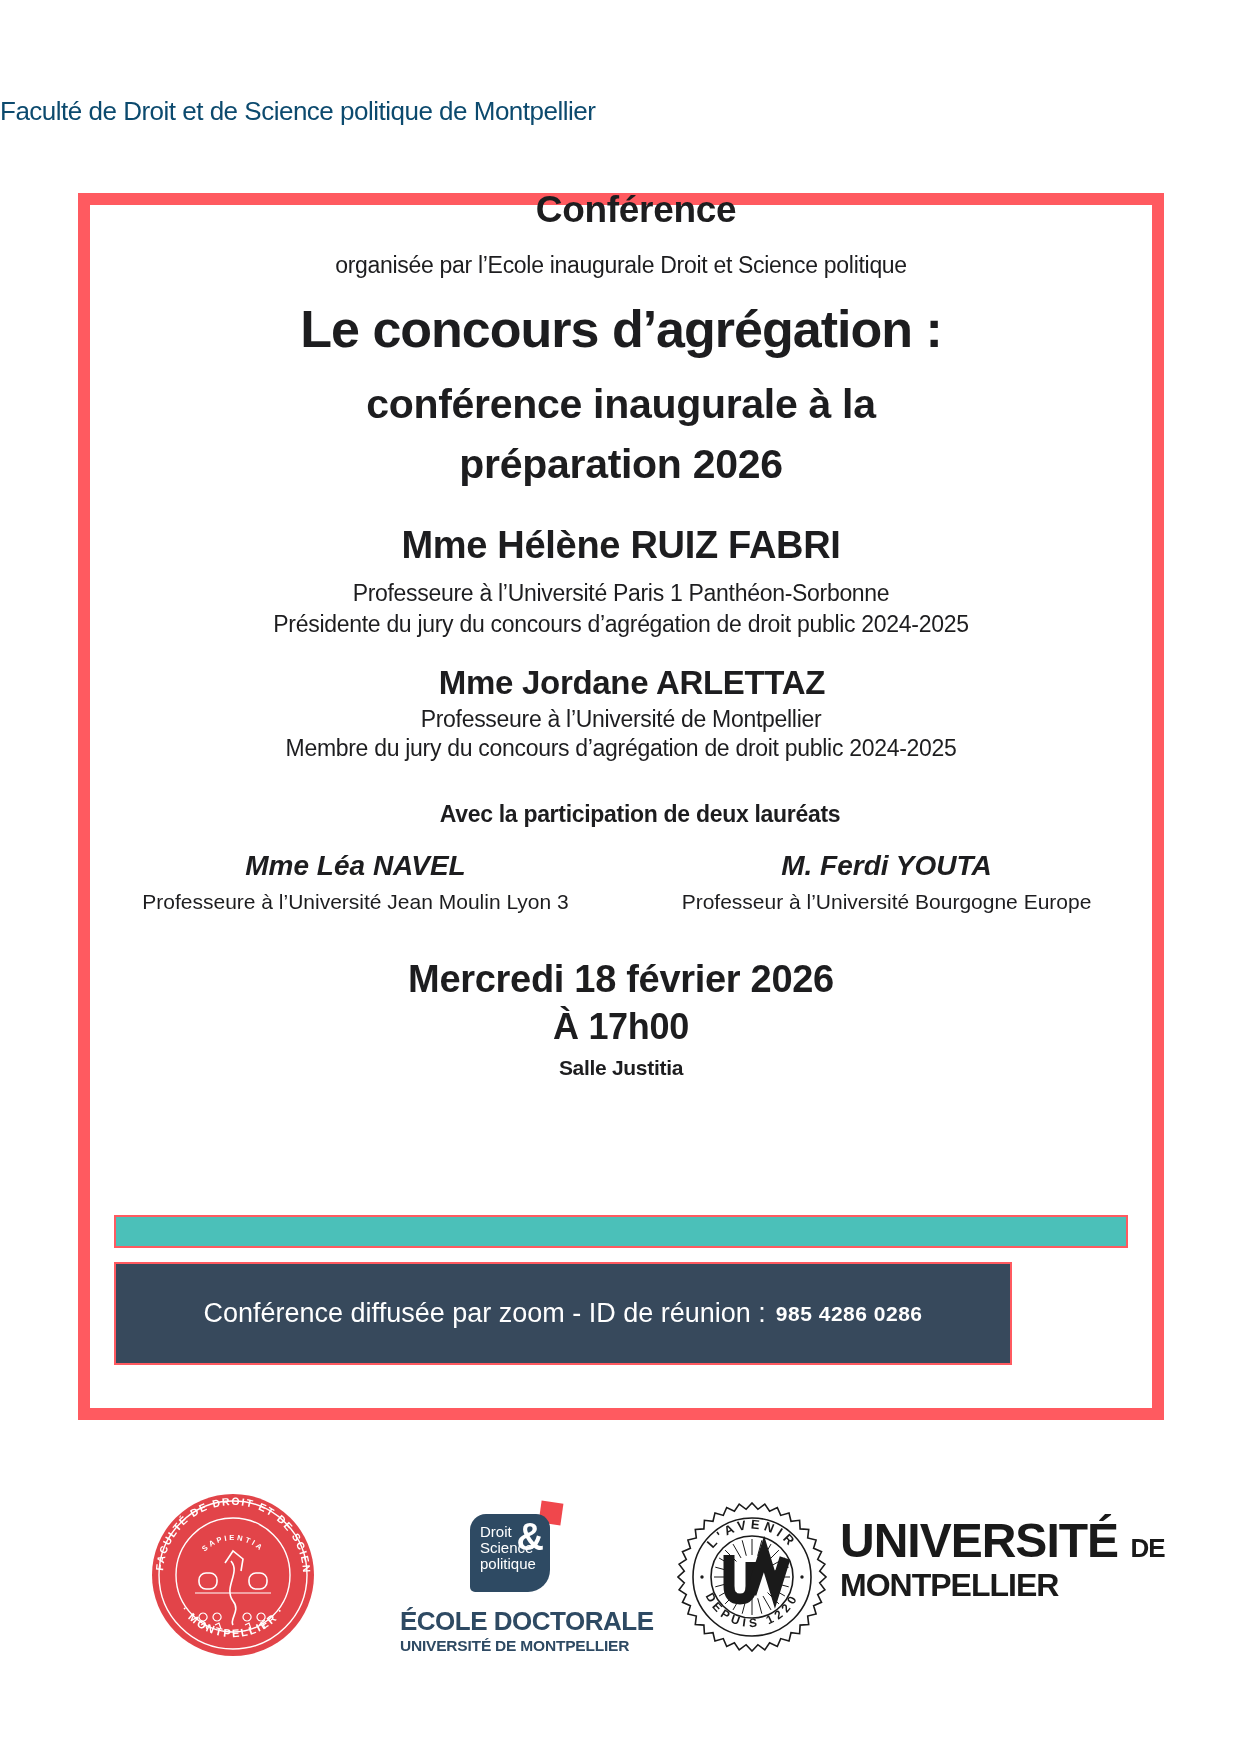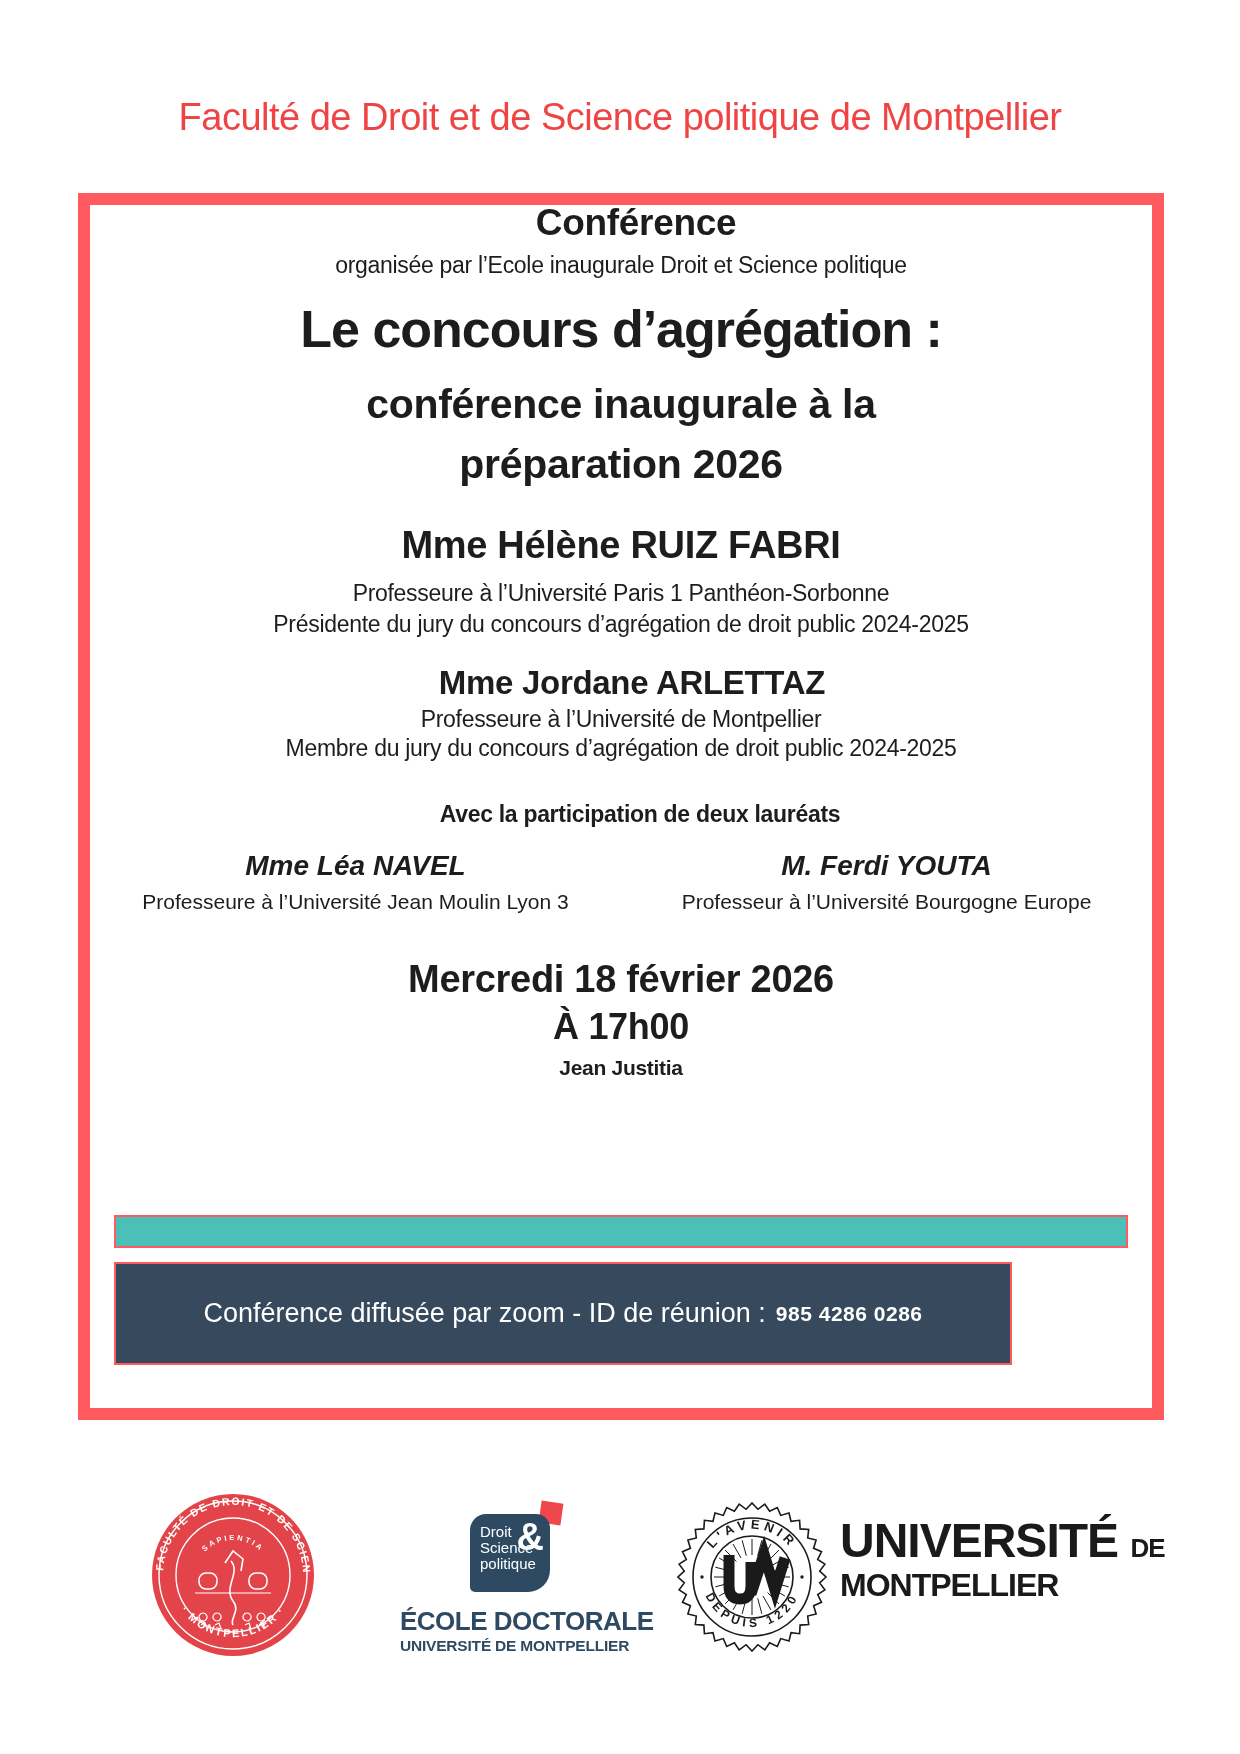--- a/index.html
+++ b/index.html
@@ -10,8 +10,8 @@
   body{background:#ffffff;font-family:"Liberation Sans","DejaVu Sans",sans-serif;color:var(--ink);}
   .page{position:relative;width:1240px;height:1754px;background:#fff;overflow:hidden;}
 
-  .poster-header{position:absolute;left:0;top:96px;width:100%;text-align:center;
-    font-size:38px;font-weight:400;letter-spacing:-0.5px;color:#ef4444;}
+  .poster-header{position:absolute;left:0;top:96px;width:100%;text-align:left;
+    font-size:26px;font-weight:400;letter-spacing:-0.5px;color:#0c4a6e;}
 
   .frame{position:absolute;left:78px;top:193px;width:1086px;height:1227px;
     border:12px solid var(--accent-pink);background:#fff;}

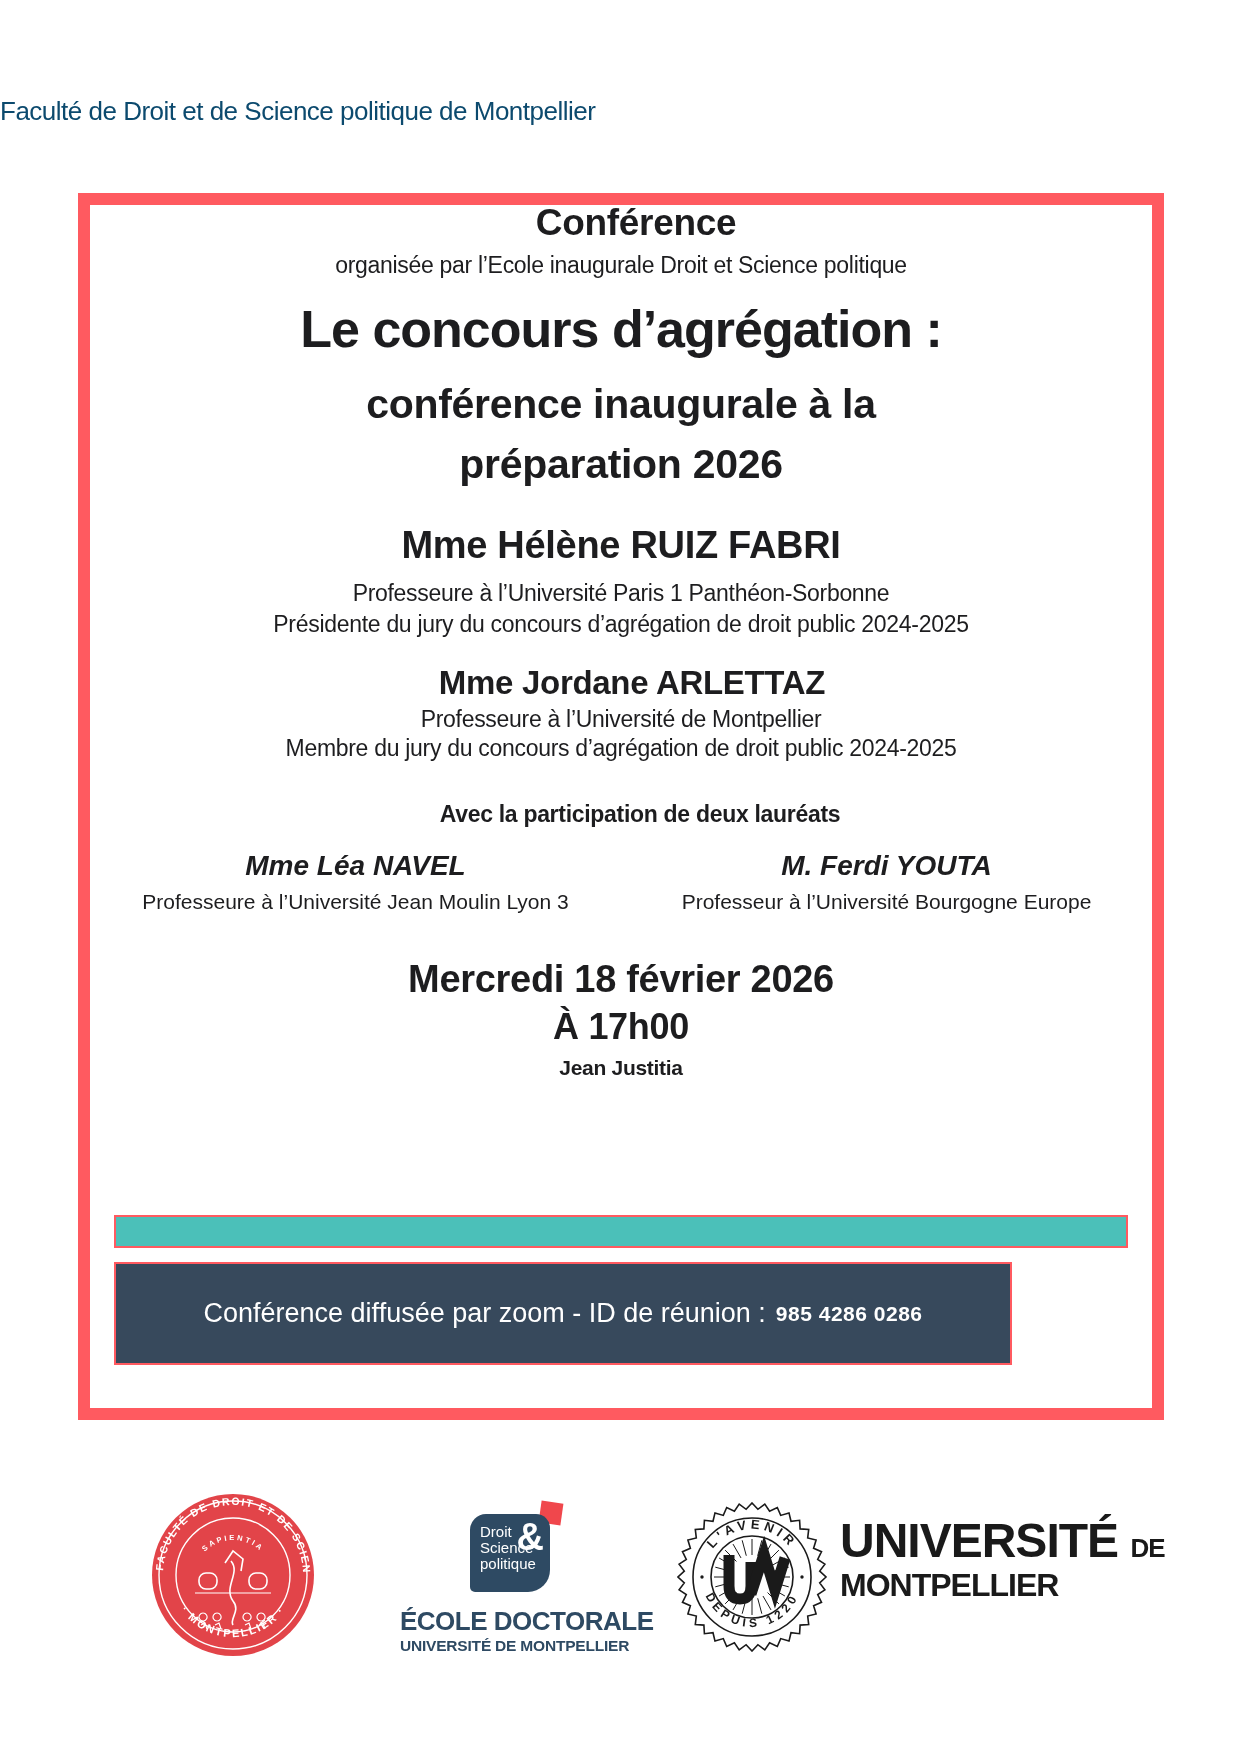--- a/index.html
+++ b/index.html
@@ -18,7 +18,7 @@
 
   .cline{position:absolute;left:90px;width:1062px;text-align:center;letter-spacing:-0.3px;}
 
-  .event-type{top:202px;font-size:37px;font-weight:800;padding-left:30px;}
+  .event-type{top:189px;font-size:37px;font-weight:800;padding-left:30px;}
   .organizer{top:252px;font-size:23px;}
   .title1{top:299px;font-size:52px;font-weight:800;letter-spacing:-1px;}
   .title2{top:381px;font-size:41px;font-weight:800;}

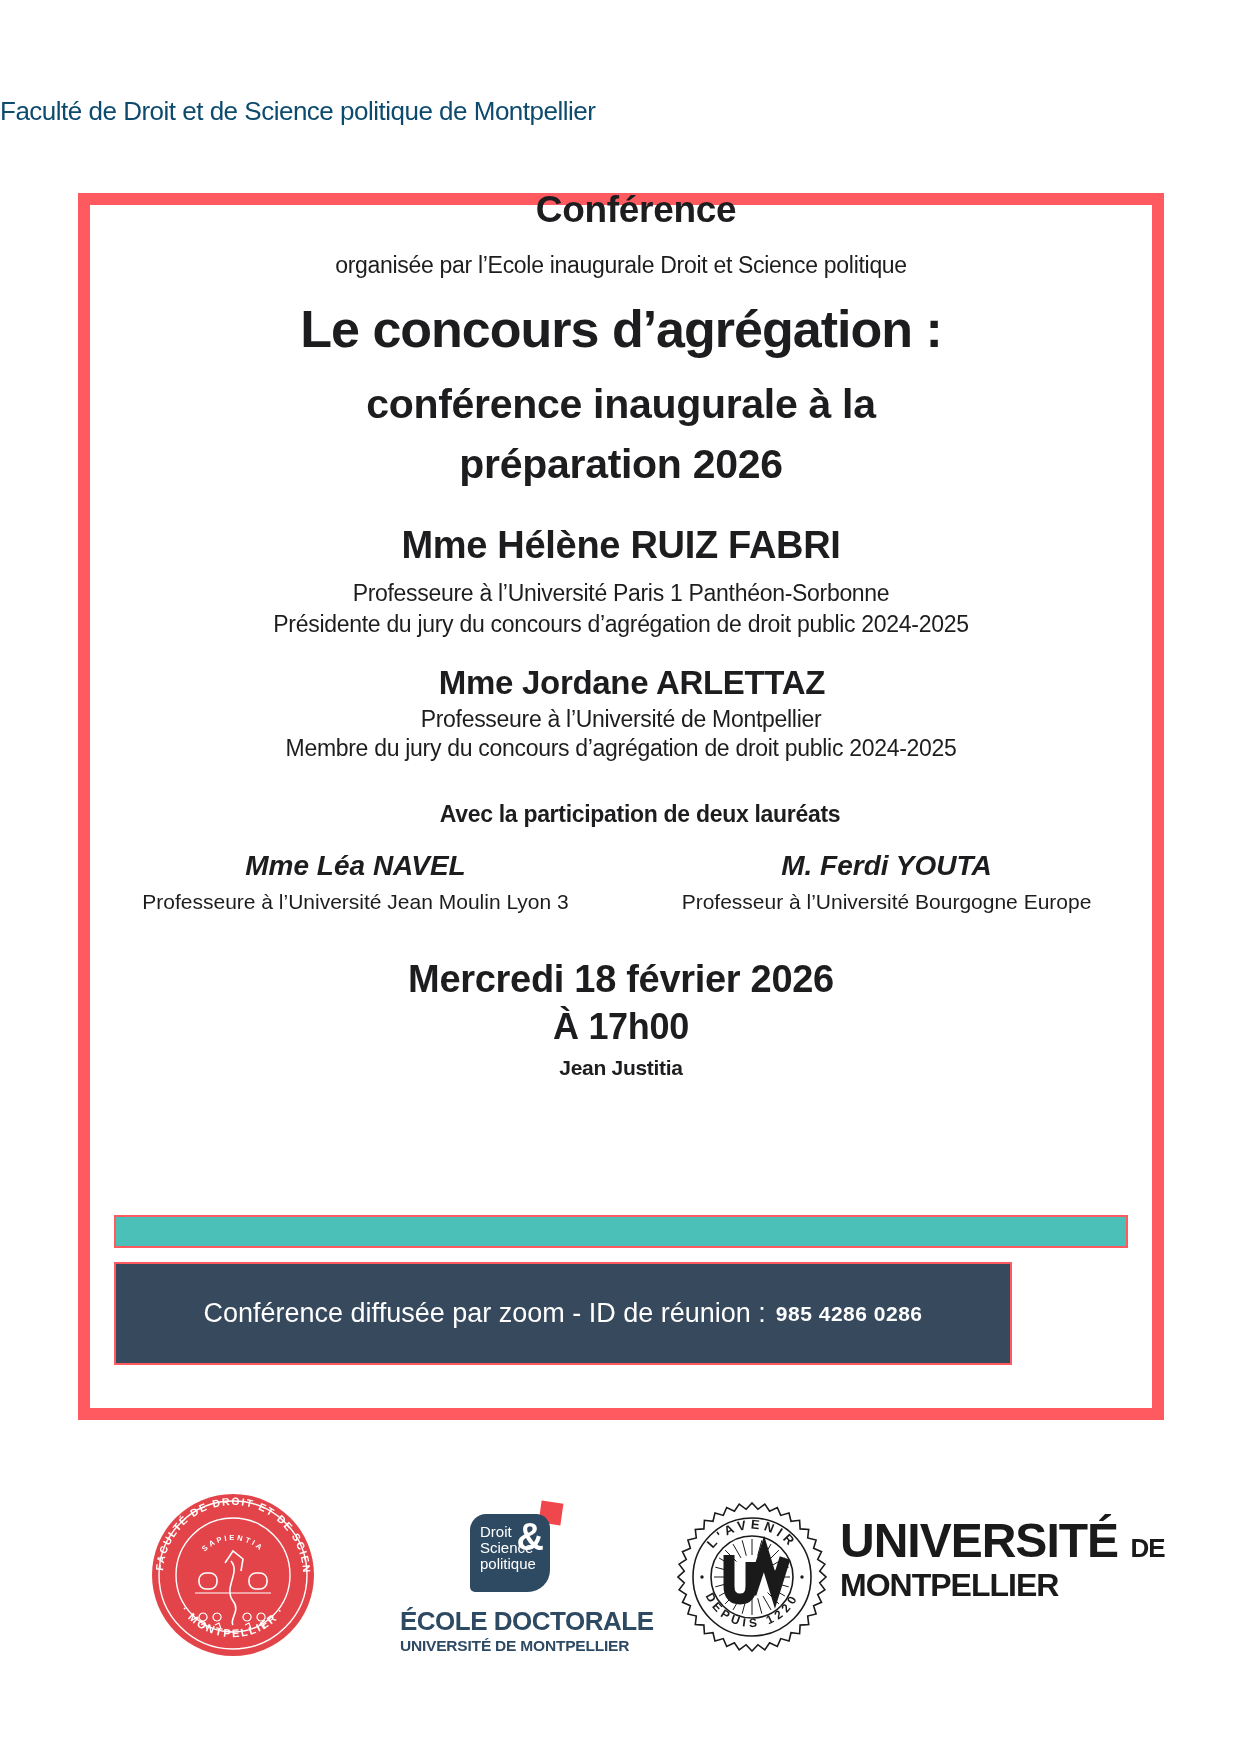--- a/index.html
+++ b/index.html
@@ -105,7 +105,7 @@
 
   <div class="cline date">Mercredi 18 février 2026</div>
   <div class="cline time">À 17h00</div>
-  <div class="cline room">Jean Justitia</div>
+  <div class="cline room">Salle Justitia</div>
 
   <div class="teal-bar"></div>
 

